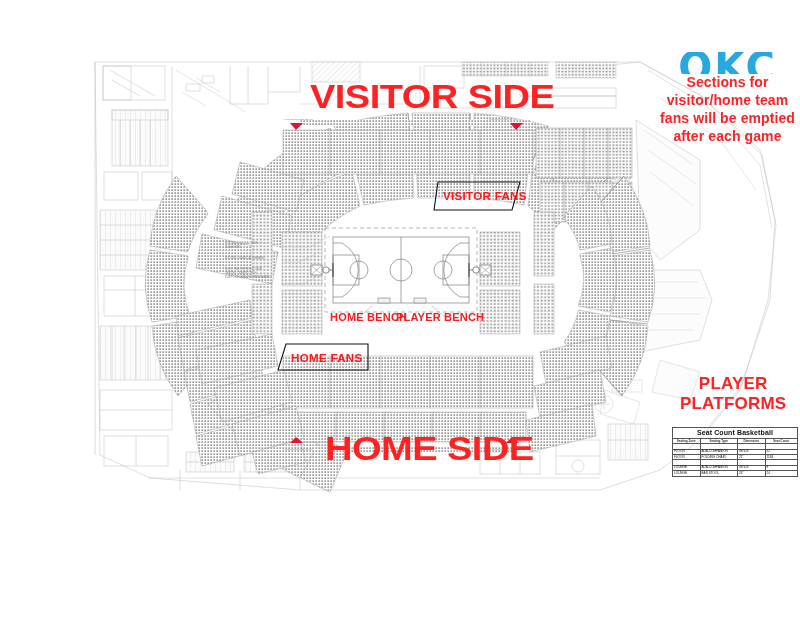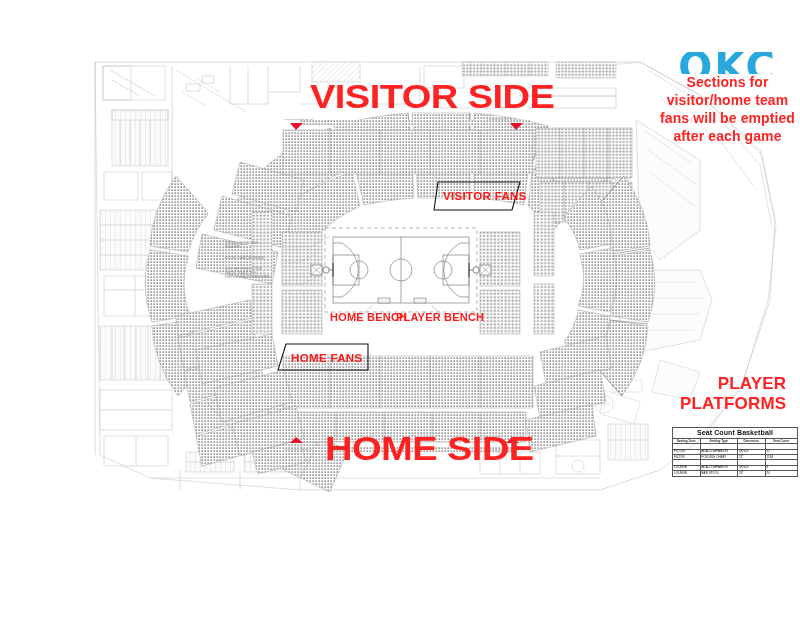--- a/index.html
+++ b/index.html
@@ -38,7 +38,7 @@
 
   #player-entrance{
     position:absolute;left:680px;top:374px;color:#ff2222;font-weight:bold;
-    font-size:17px;line-height:1.18;text-align:right;
+    font-size:17px;line-height:1.18;text-align:center;
     font-family:"Liberation Sans Narrow","Liberation Sans",sans-serif;
     letter-spacing:0.2px;
   }

